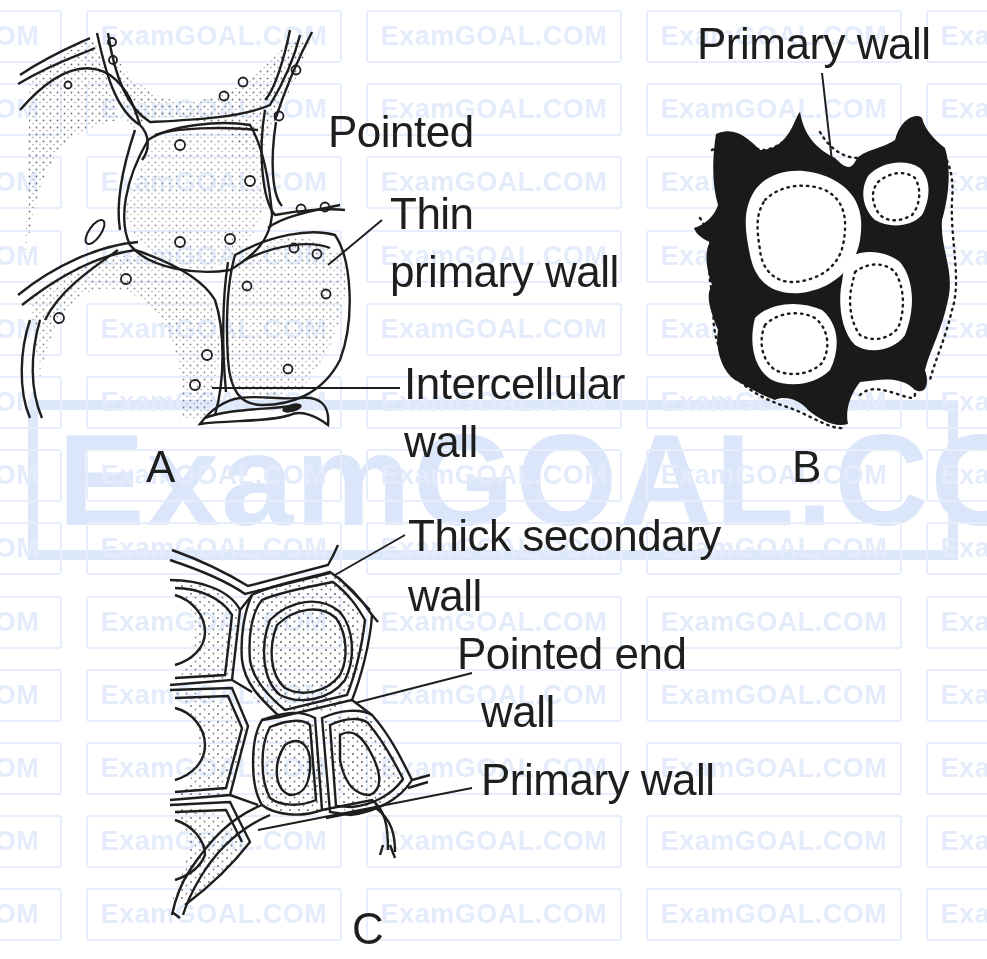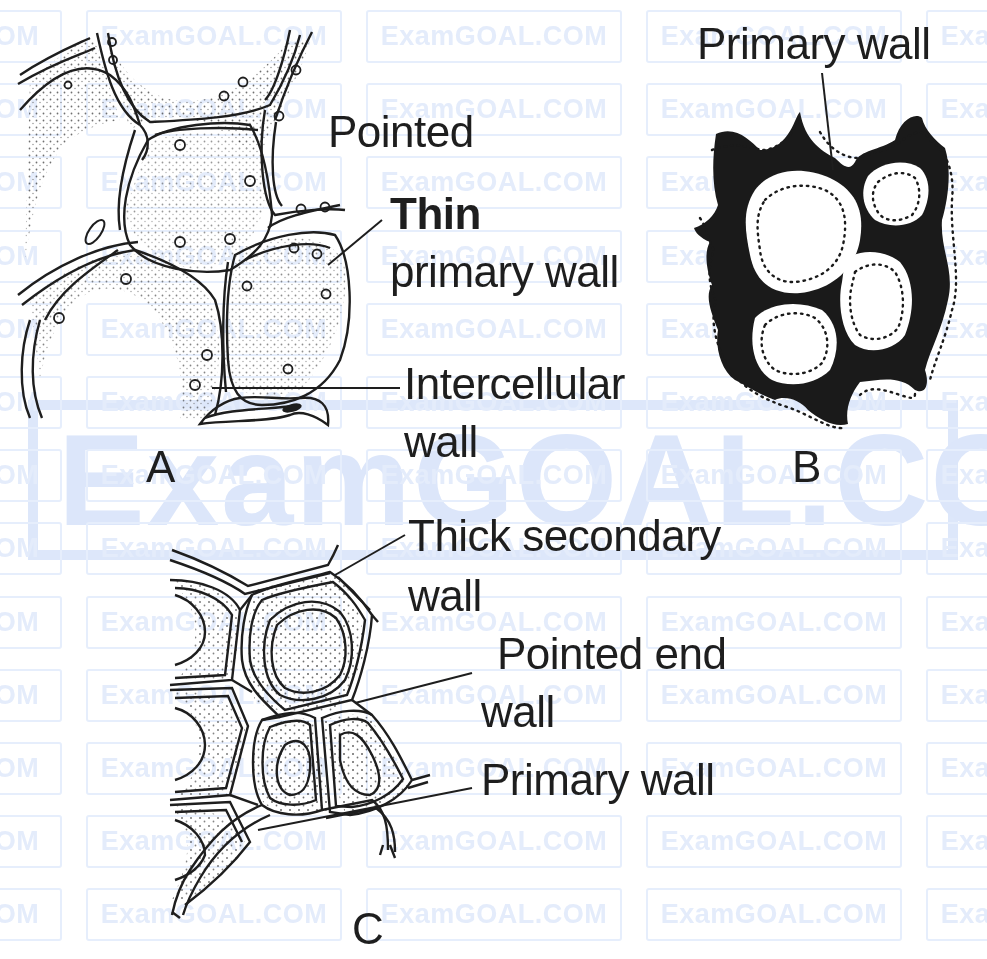--- a/index.html
+++ b/index.html
@@ -273,7 +273,7 @@
 </svg>
 
 <div class="label" style="left:328px; top:104px;">Pointed</div>
-<div class="label" style="left:390px; top:186px;font-weight:bold;">Thin</div>
+<div class="label" style="left:390px; top:186px;">Thin</div>
 <div class="label" style="left:390px; top:244px;">primary wall</div>
 <div class="label" style="left:404px; top:356px;">Intercellular</div>
 <div class="label" style="left:404px; top:414px;">wall</div>

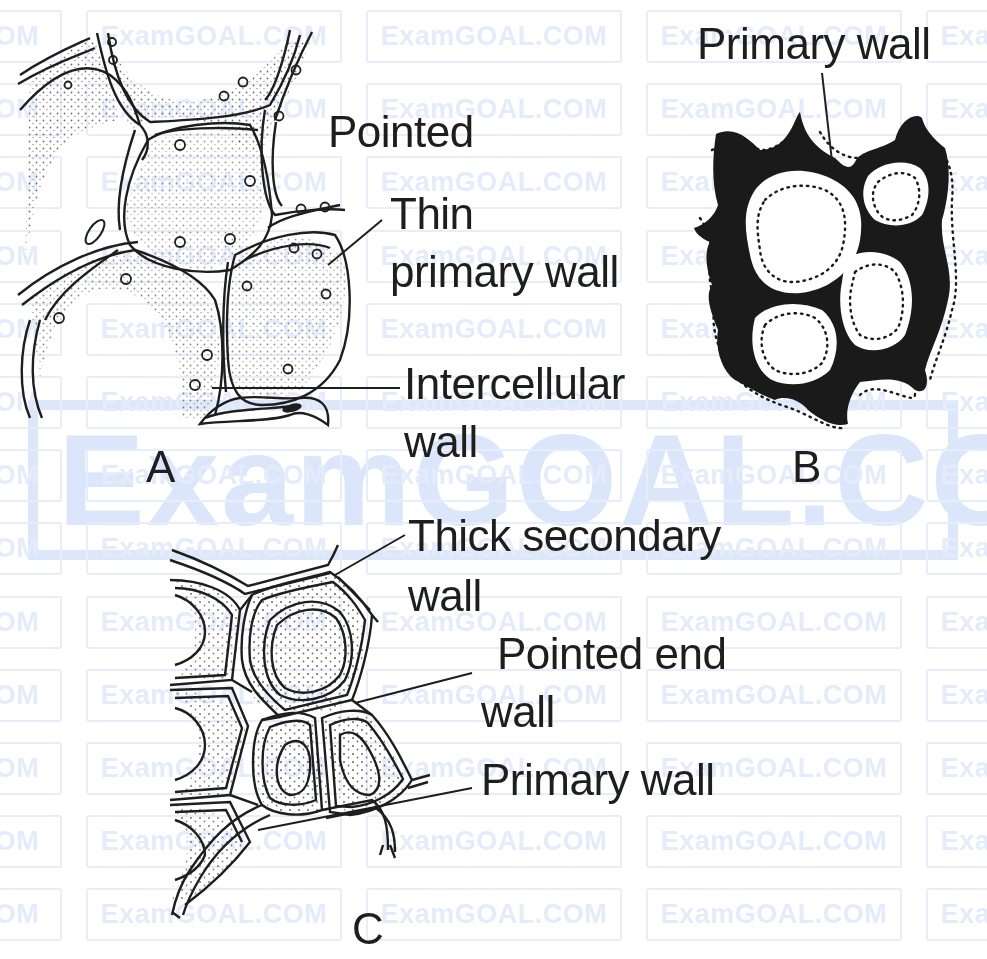--- a/index.html
+++ b/index.html
@@ -284,7 +284,7 @@
 
 <div class="label" style="left:408px; top:508px;">Thick secondary</div>
 <div class="label" style="left:408px; top:568px;">wall</div>
-<div class="label" style="left:497px; top:626px;">Pointed end</div>
+<div class="label" style="left:457px; top:626px;">Pointed end</div>
 <div class="label" style="left:481px; top:684px;">wall</div>
 <div class="label" style="left:481px; top:752px;">Primary wall</div>
 <div class="panel-letter" style="left:352px; top:904px;">C</div>

